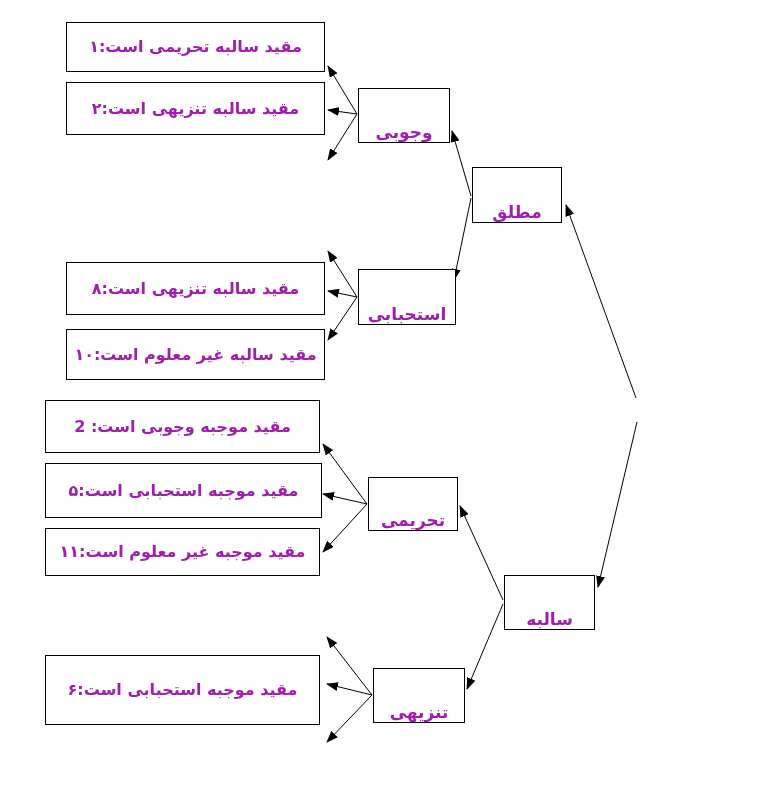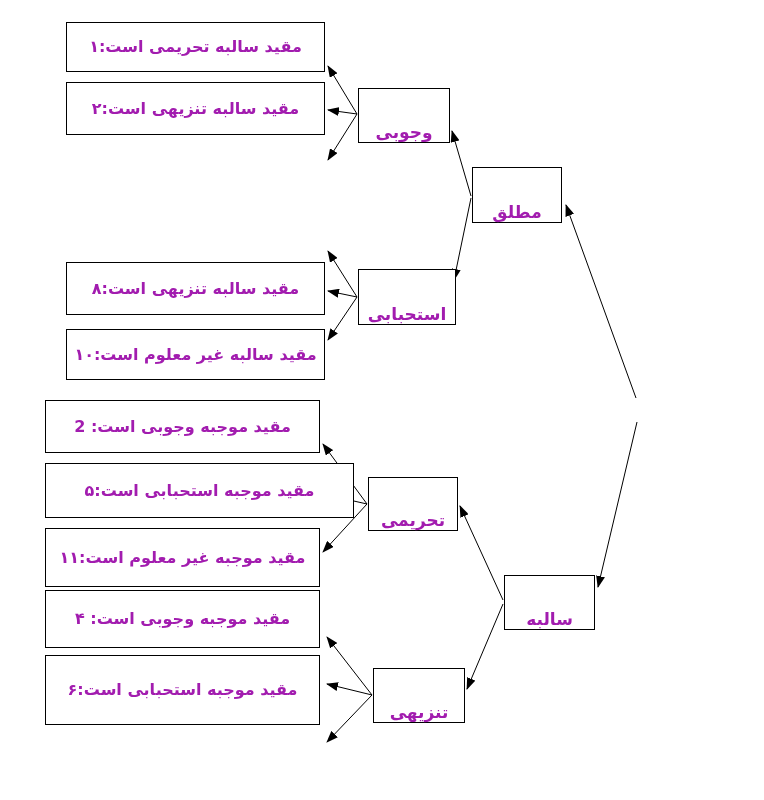--- a/index.html
+++ b/index.html
@@ -104,7 +104,7 @@
   <div class="node leaf" style="left:45px;top:400px;width:275px;height:53px">
     <span>مقید موجبه وجوبی است: 2</span>
   </div>
-  <div class="node leaf" style="left:45px;top:463px;width:309px;height:55px">
+  <div class="node leaf" style="left:45px;top:463px;width:277px;height:55px">
     <span>مقید موجبه استحبابی است:۵</span>
   </div>
   <div class="node leaf" style="left:45px;top:528px;width:275px;height:59px">

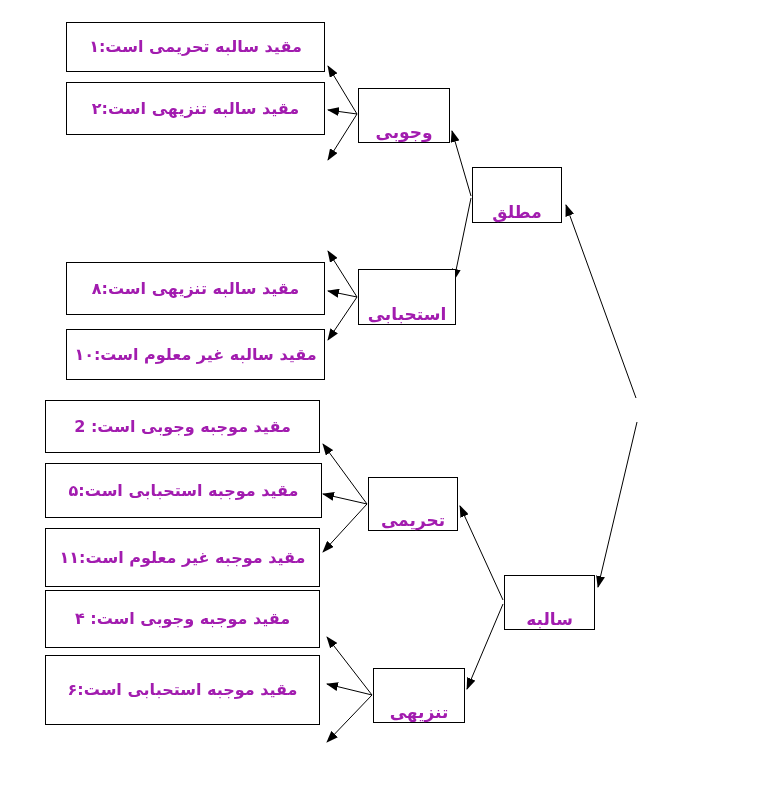--- a/index.html
+++ b/index.html
@@ -107,7 +107,7 @@
   <div class="node leaf" style="left:45px;top:463px;width:277px;height:55px">
     <span>مقید موجبه استحبابی است:۵</span>
   </div>
-  <div class="node leaf" style="left:45px;top:528px;width:275px;height:59px">
+  <div class="node leaf" style="left:45px;top:528px;width:275px;height:48px">
     <span>مقید موجبه غیر معلوم است:۱۱</span>
   </div>
   <div class="node leaf" style="left:45px;top:590px;width:275px;height:58px">

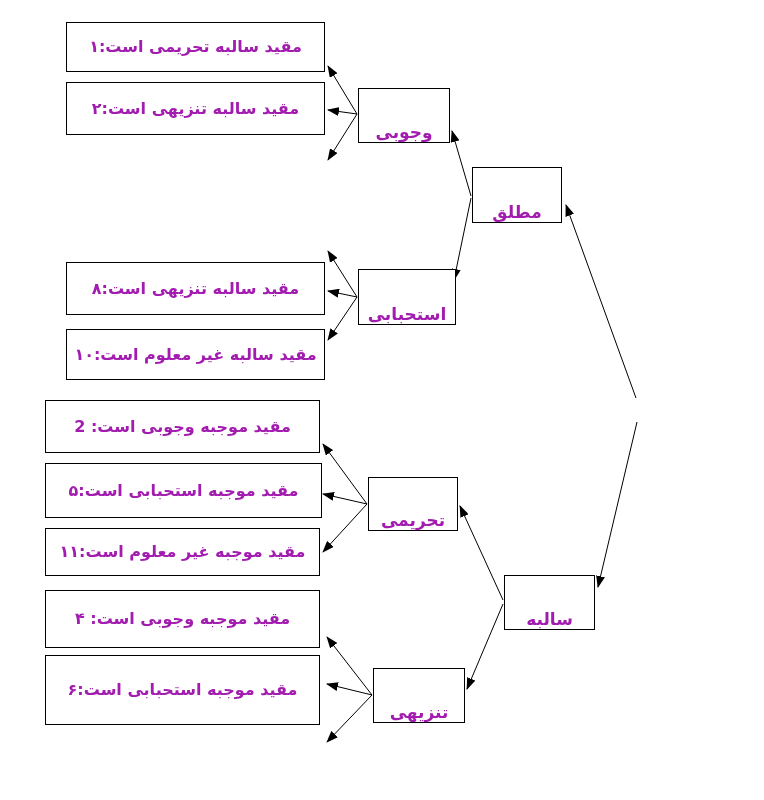--- a/index.html
+++ b/index.html
@@ -110,9 +110,6 @@
   <div class="node leaf" style="left:45px;top:528px;width:275px;height:48px">
     <span>مقید موجبه غیر معلوم است:۱۱</span>
   </div>
-  <div class="node leaf" style="left:45px;top:590px;width:275px;height:58px">
-    <span>مقید موجبه وجوبی است: ۴</span>
-  </div>
   <div class="node leaf" style="left:45px;top:655px;width:275px;height:70px">
     <span>مقید موجبه استحبابی است:۶</span>
   </div>

